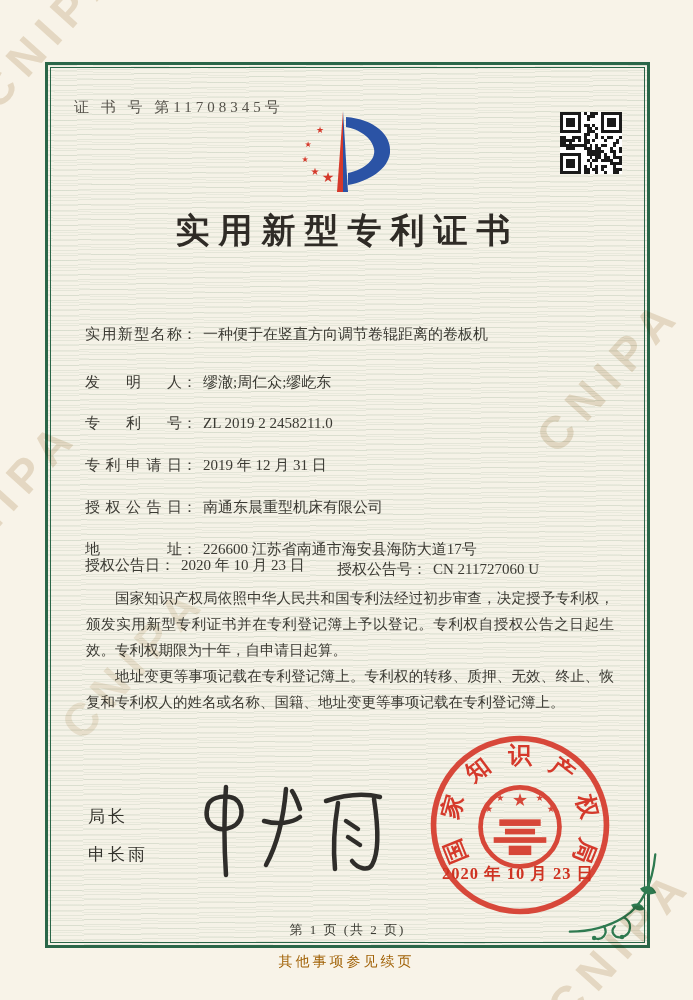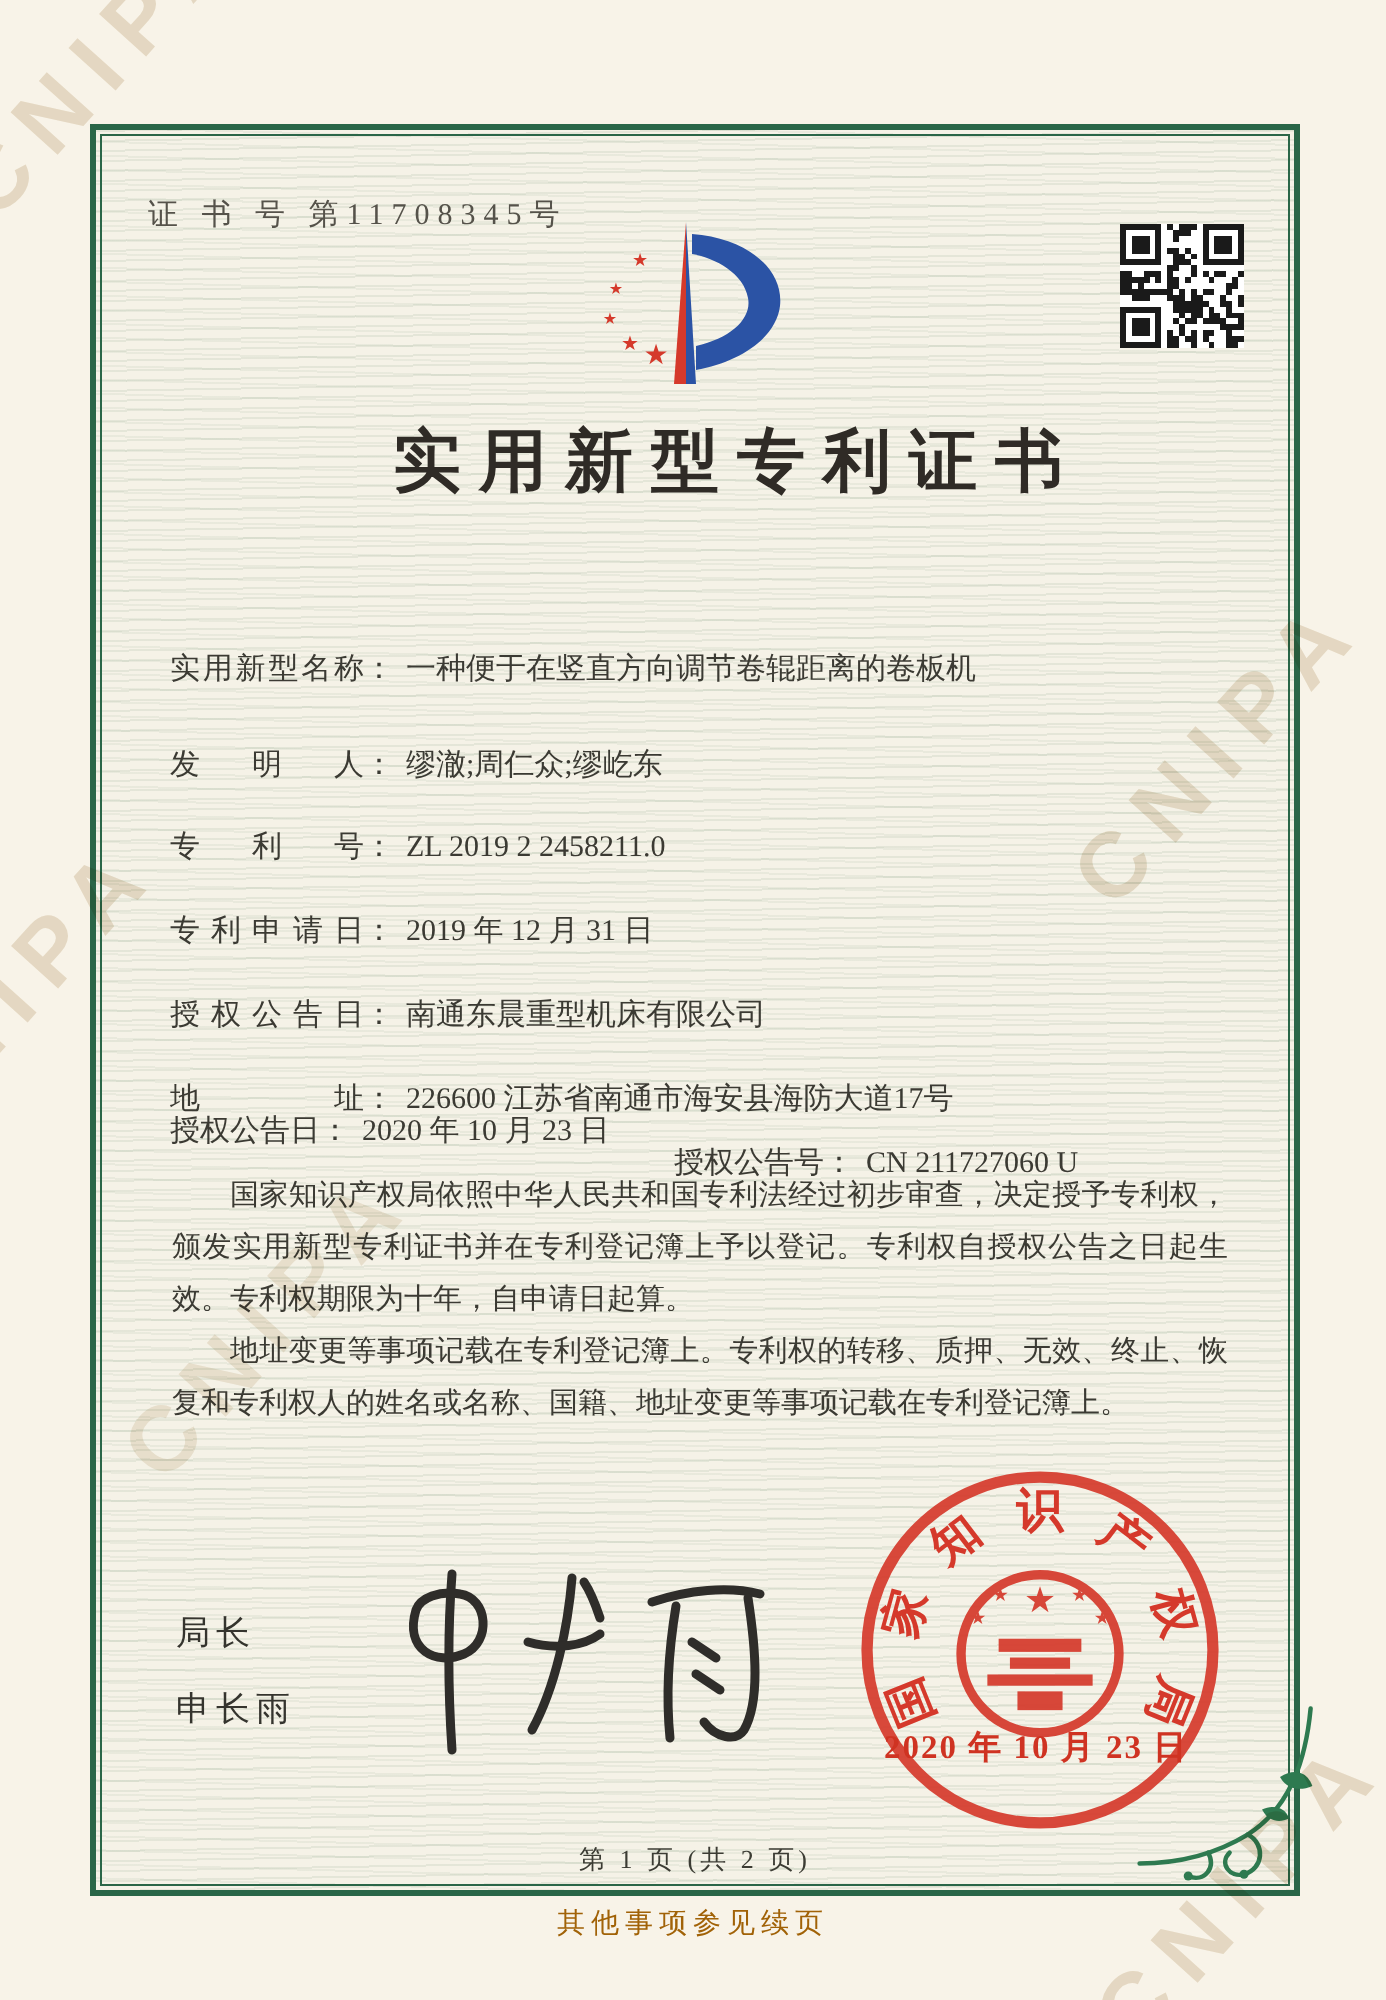--- a/index.html
+++ b/index.html
@@ -30,7 +30,7 @@
   .qr{position:absolute;left:512px;top:47px;}
   .title{
     position:absolute;left:0;top:143px;width:100%;text-align:center;
-    font-size:34px;font-weight:bold;letter-spacing:9px;color:#2f2b26;padding-left:21px;
+    font-size:34px;font-weight:bold;letter-spacing:9px;color:#2f2b26;
   }
   .field-row{position:absolute;left:37px;font-size:15px;white-space:nowrap;}
   .flabel{

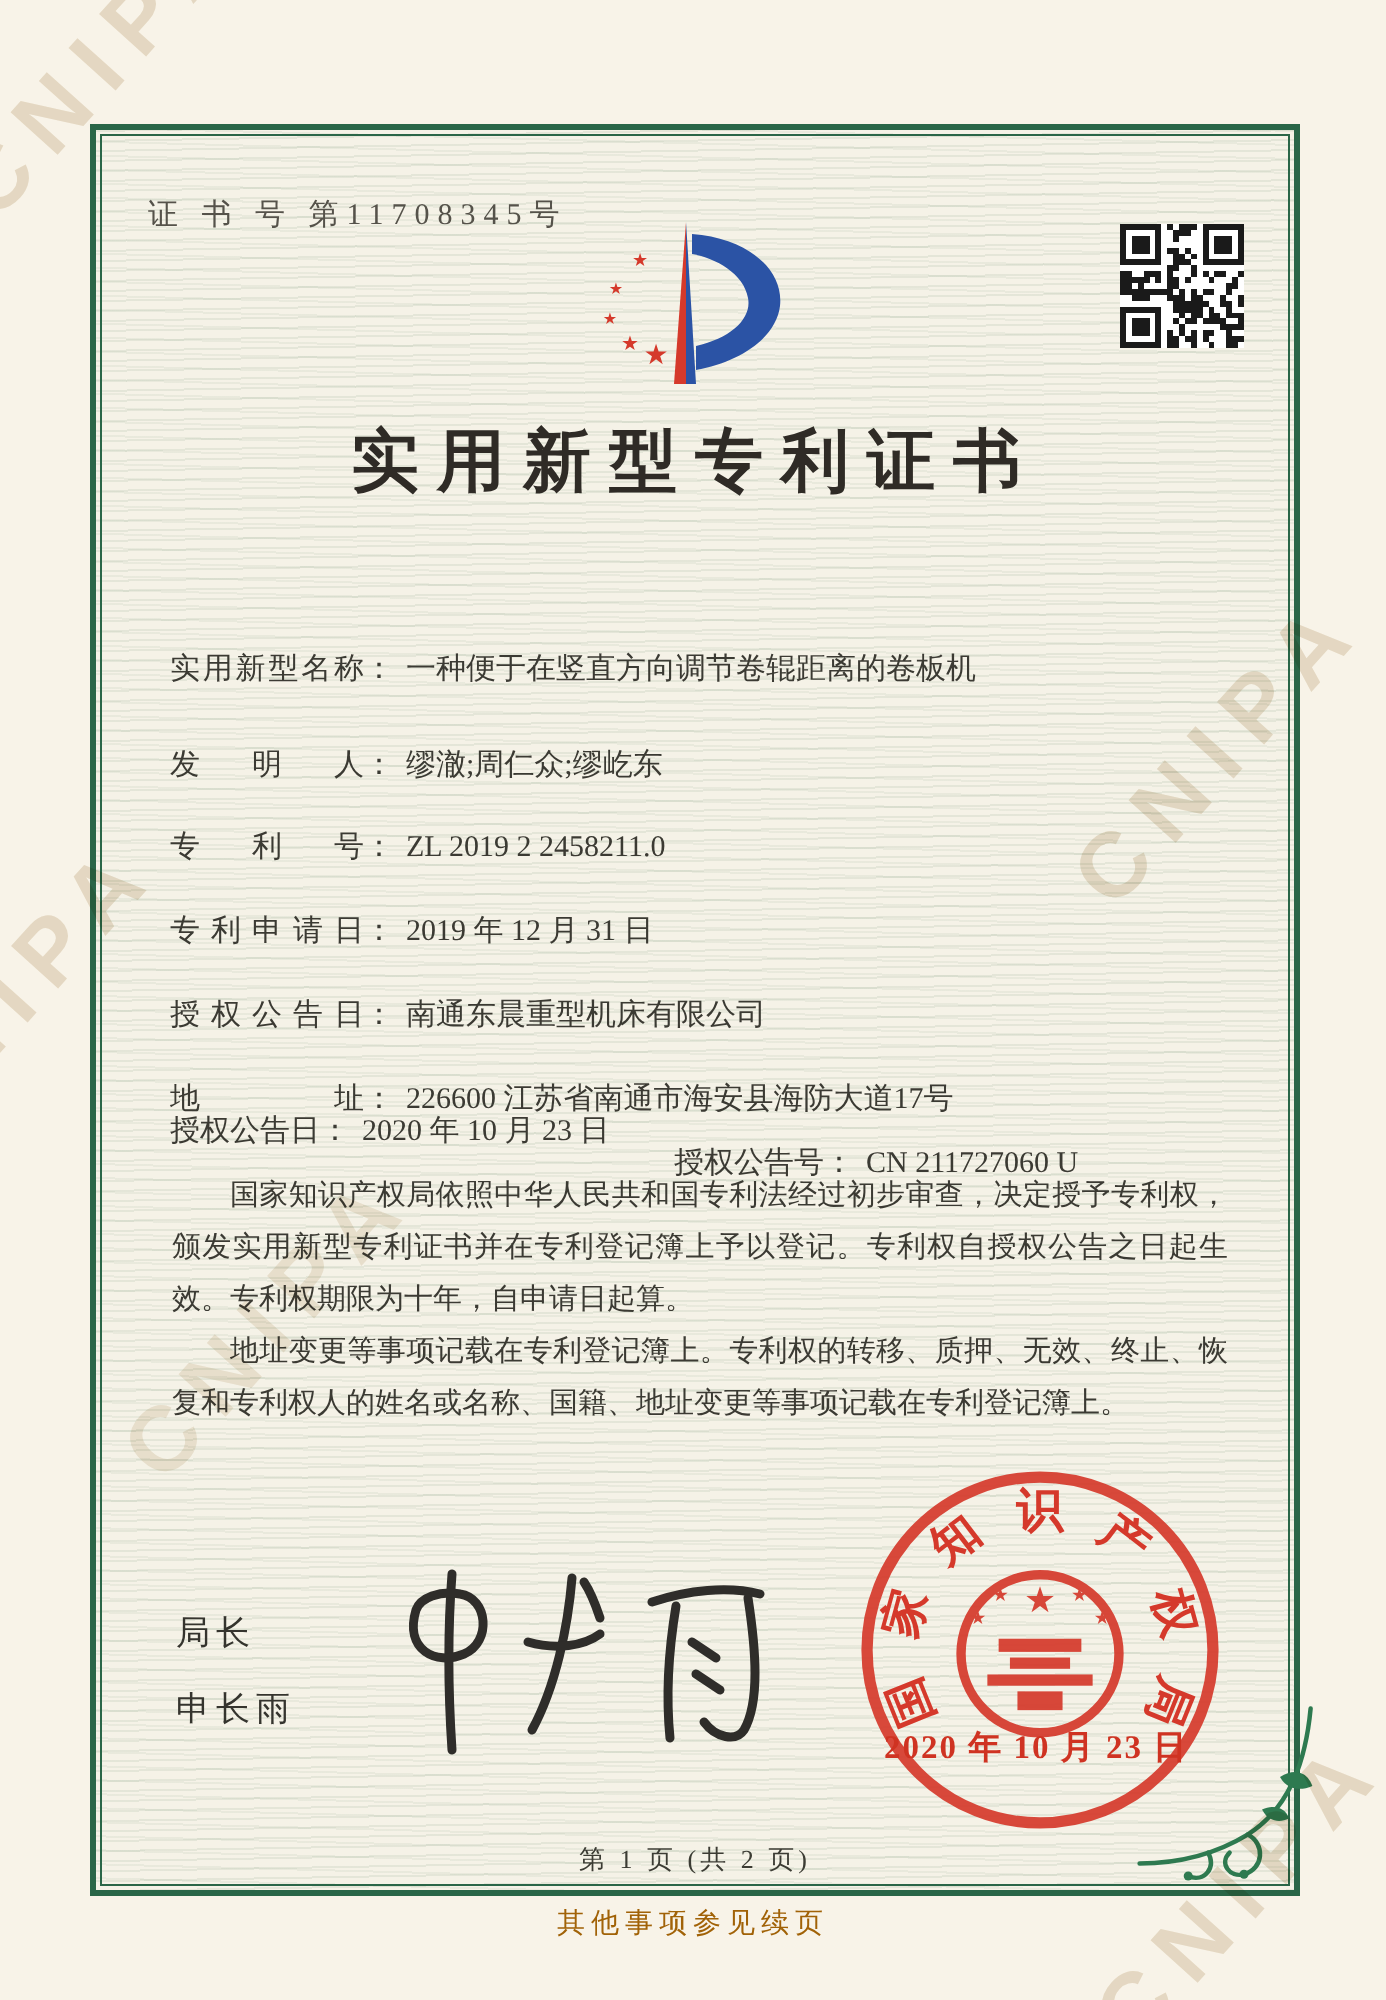--- a/index.html
+++ b/index.html
@@ -38,7 +38,7 @@
     text-align:justify;text-align-last:justify;margin-top:28px;
   }
   .fvalue{margin-left:6px;}
-  .grant-right{position:absolute;left:252px;top:16px;}
+  .grant-right{position:absolute;left:252px;top:4px;}
   .paras{position:absolute;left:38px;top:520px;width:528px;font-size:14.5px;line-height:26px;text-align:justify;}
   .paras p{margin:0;text-indent:2em;}
   .official{position:absolute;left:40px;font-size:17px;letter-spacing:3px;color:#35342e;}

